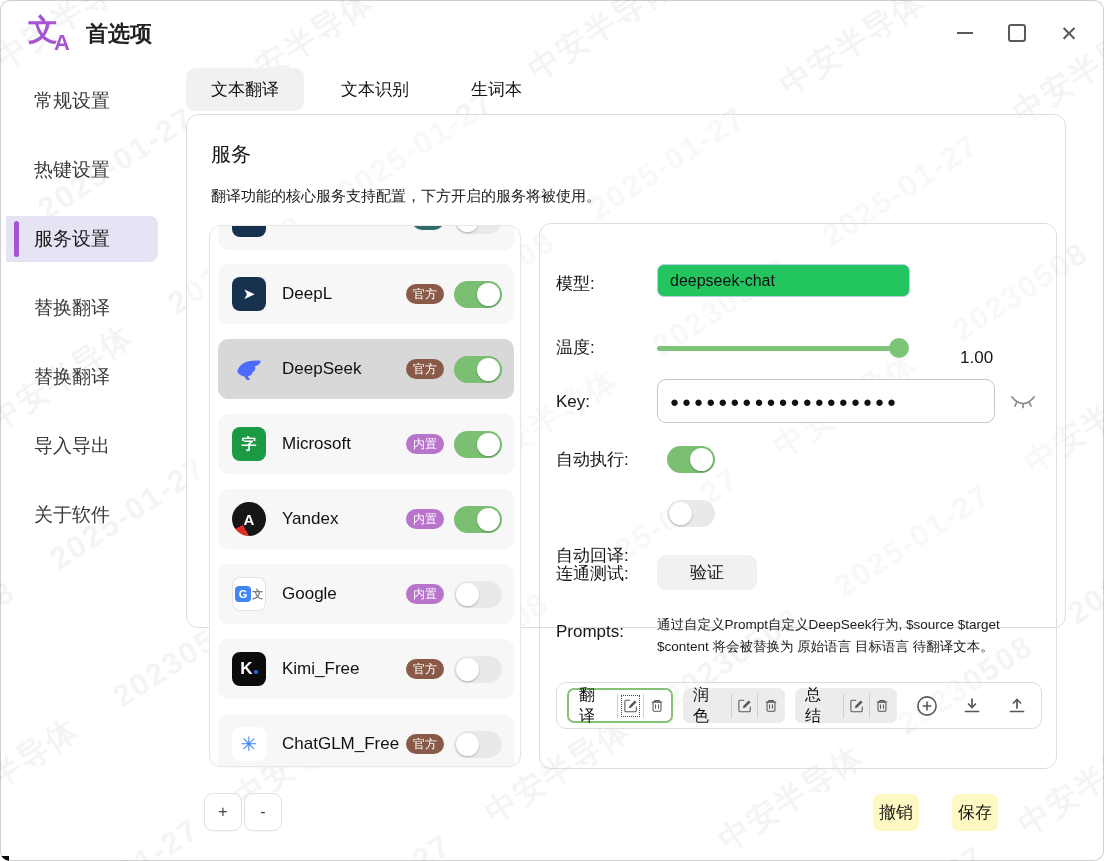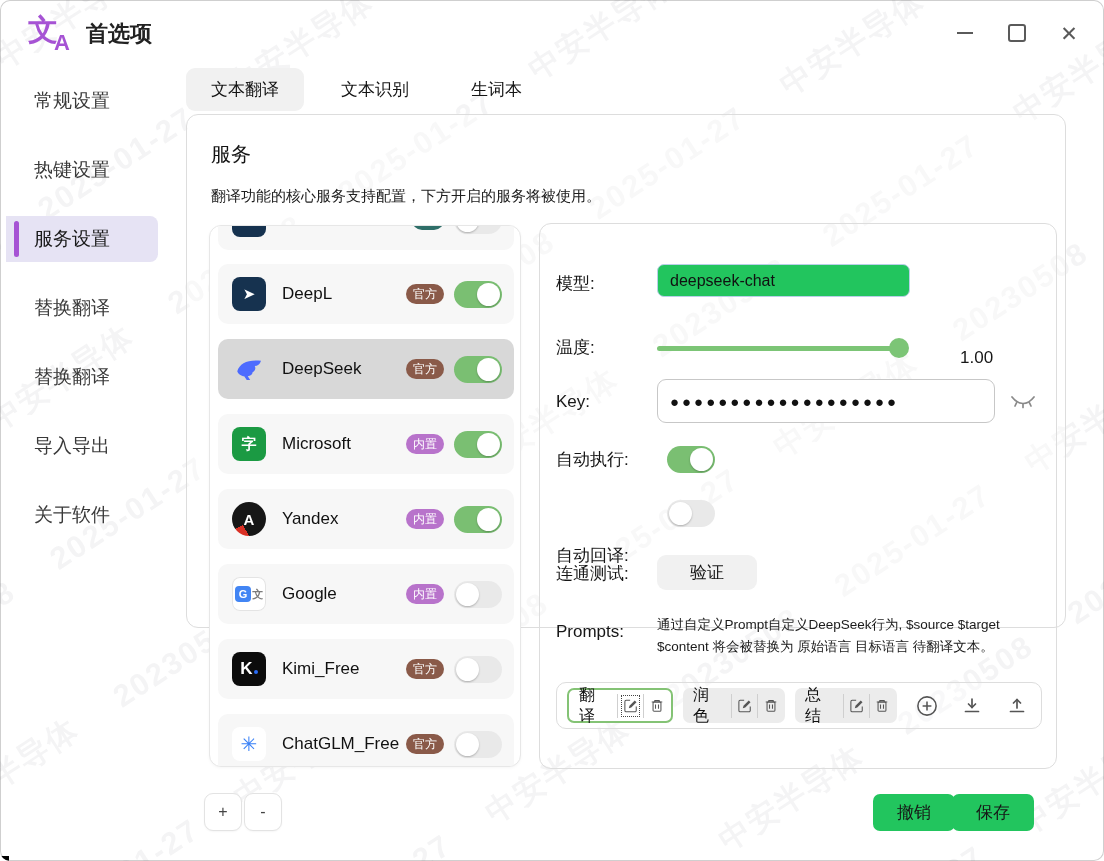--- a/index.html
+++ b/index.html
@@ -95,8 +95,8 @@
   
   .pm-btn{position:absolute;top:678px;width:38px;height:38px;background:#fff;border:1px solid #e3e3e3;border-radius:9px;
     font-size:16px;color:#444;font-family:inherit;box-shadow:0 1px 2px rgba(0,0,0,0.04);}
-  .undo-btn,.save-btn{position:absolute;top:679px;height:37px;background:#22c55e;border:none;border-radius:7px;
-    font-size:17px;color:#161616;font-family:inherit;padding:0 24px;}
+  .undo-btn,.save-btn{position:absolute;top:679px;height:37px;background:#fef9c3;border:none;border-radius:7px;
+    font-size:17px;color:#161616;font-family:inherit;padding:0 6px;}
   .corner-mark{position:absolute;left:0;bottom:0;width:9px;height:5px;background:#000;z-index:3;}
 </style>
 </head>

